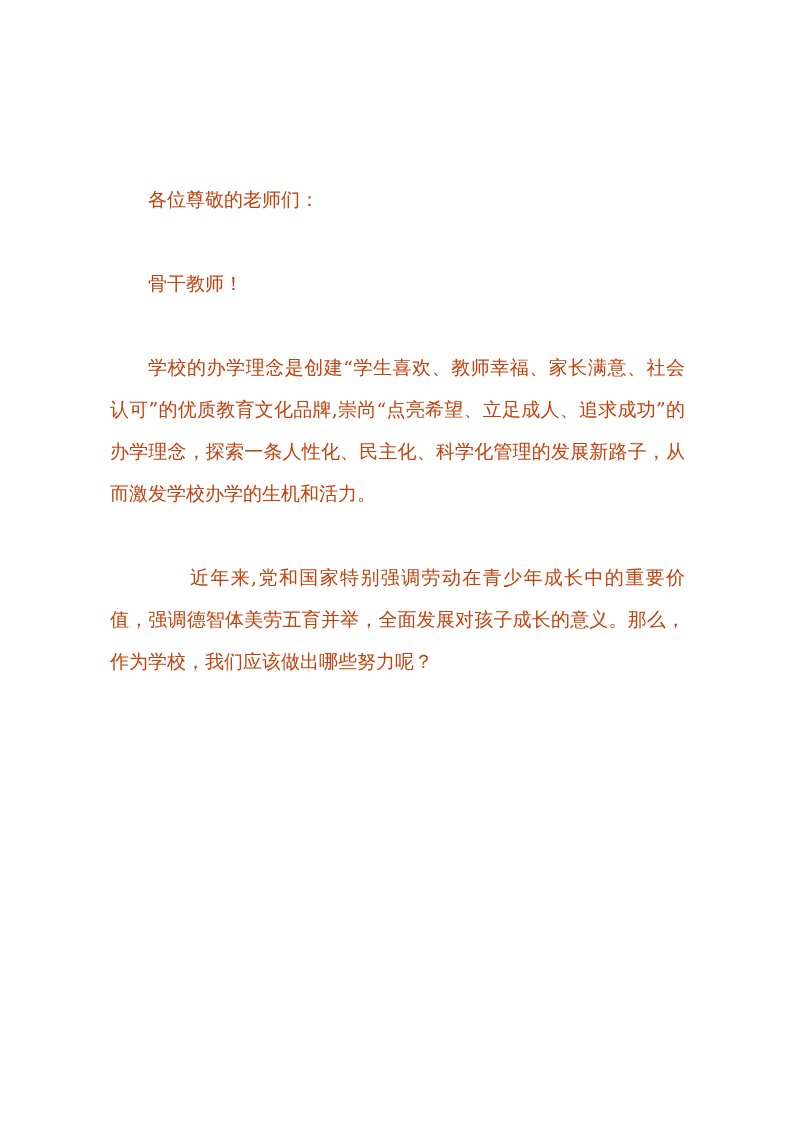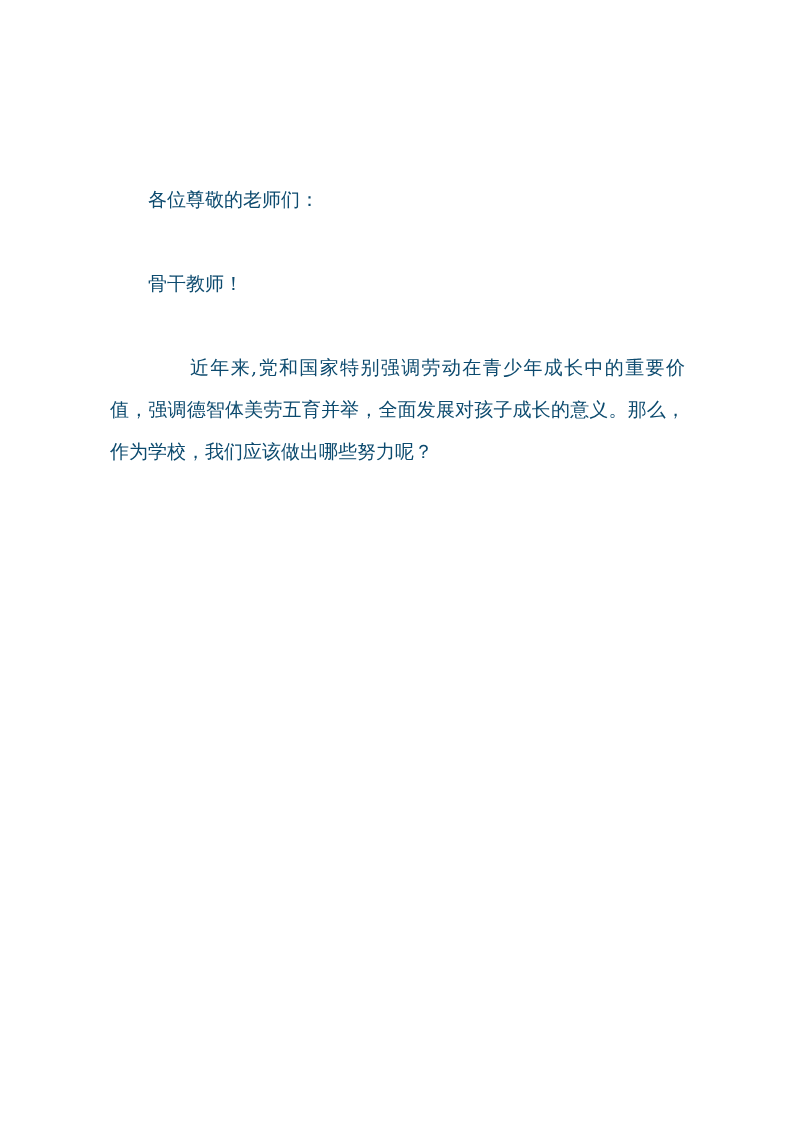--- a/index.html
+++ b/index.html
@@ -28,7 +28,7 @@
     text-align: justify;
     text-justify: inter-ideograph;
     word-break: break-all;
-    color: #0c4a6e;
+    color: #c2410c;
   }
   .para:last-child { margin-bottom: 0; }
   .indent-normal { text-indent: 38px; }

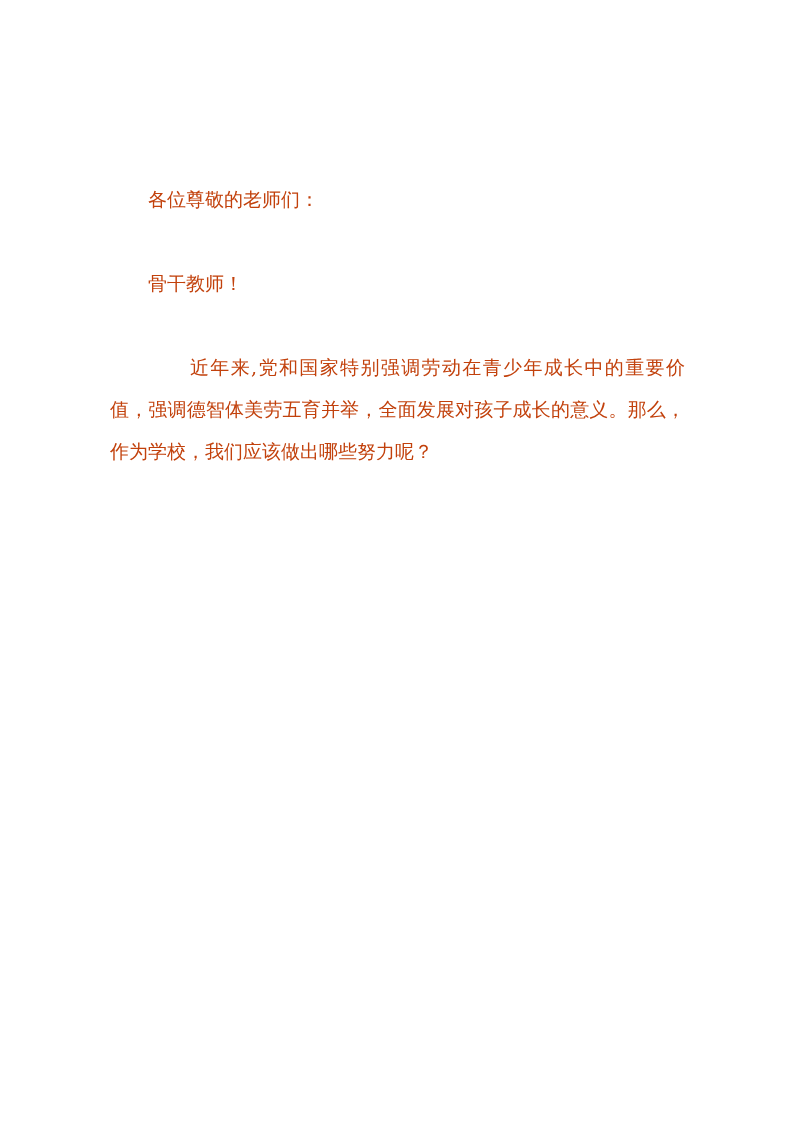--- a/index.html
+++ b/index.html
@@ -41,6 +41,7 @@
   <div class="doc-body" id="doc-body">
       <p class="para indent-normal">各位尊敬的老师们：</p>
       <p class="para indent-normal">骨干教师！</p>
+      <p class="para indent-normal">学校的办学理念是创建“学生喜欢、教师幸福、家长满意、社会认可”的优质教育文化品牌,崇尚“点亮希望、立足成人、追求成功”的办学理念，探索一条人性化、民主化、科学化管理的发展新路子，从而激发学校办学的生机和活力。</p>
       <p class="para indent-wide">近年来,党和国家特别强调劳动在青少年成长中的重要价值，强调德智体美劳五育并举，全面发展对孩子成长的意义。那么，作为学校，我们应该做出哪些努力呢？</p>
     </div>
 </div>

